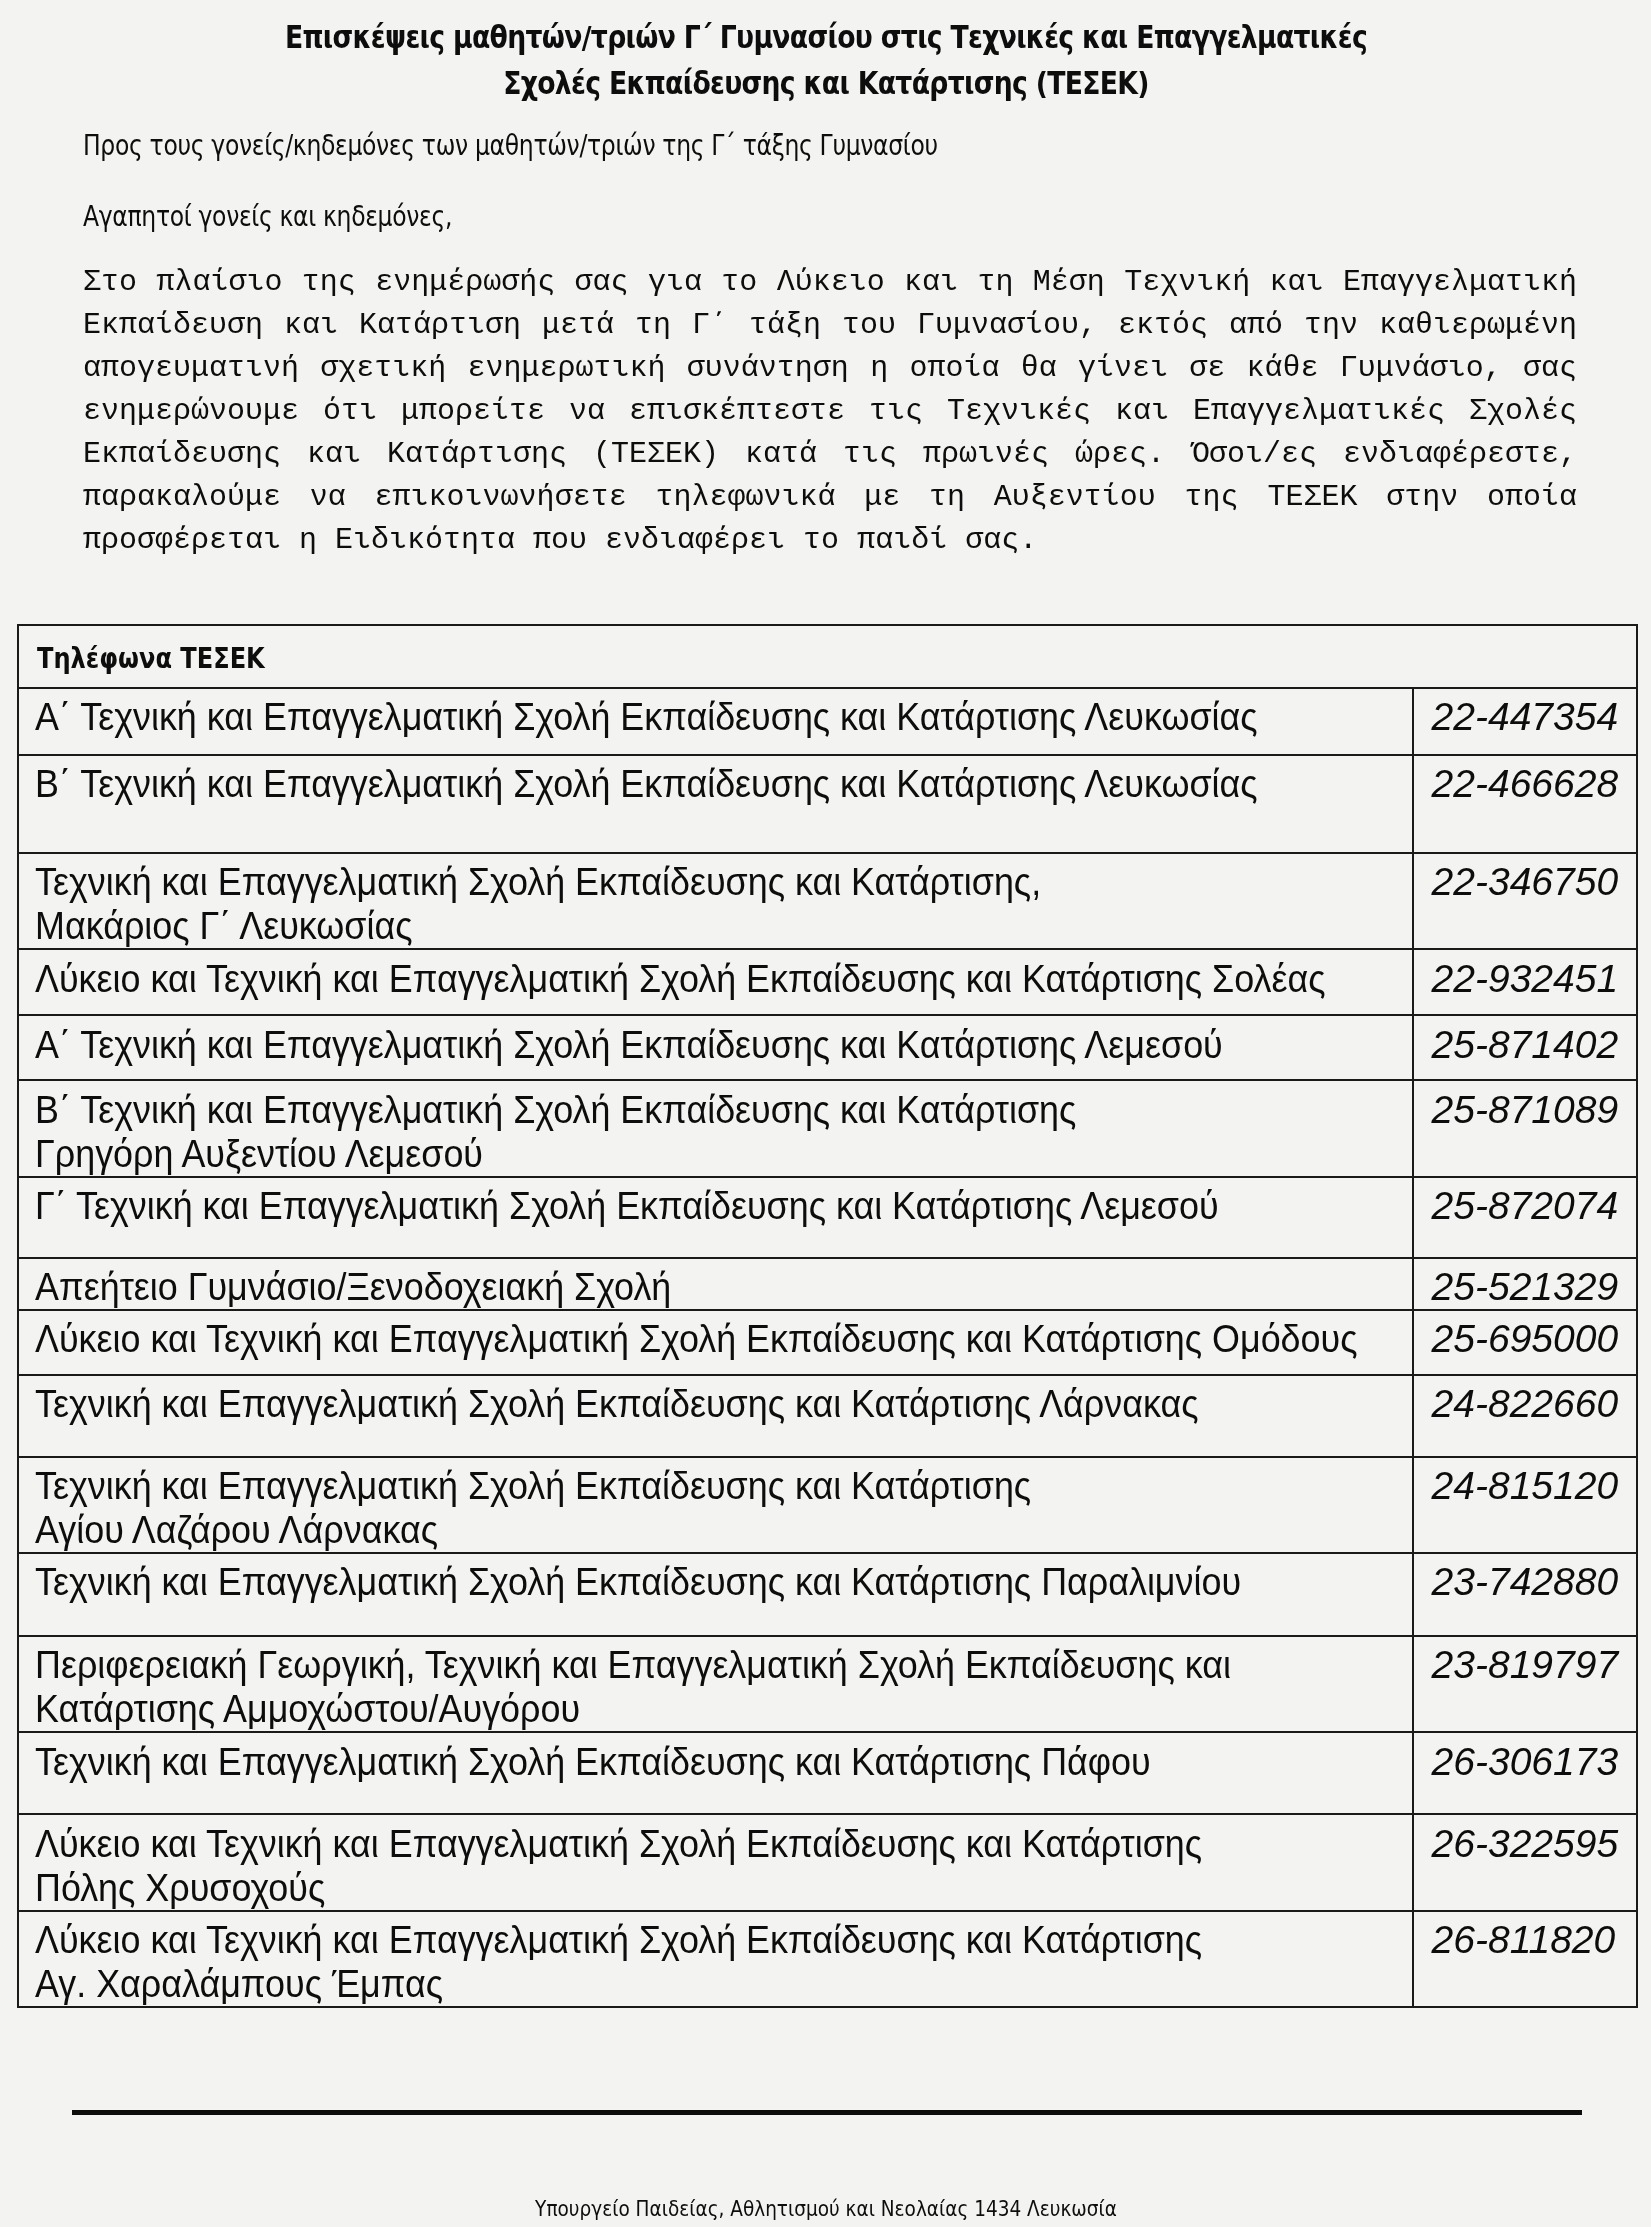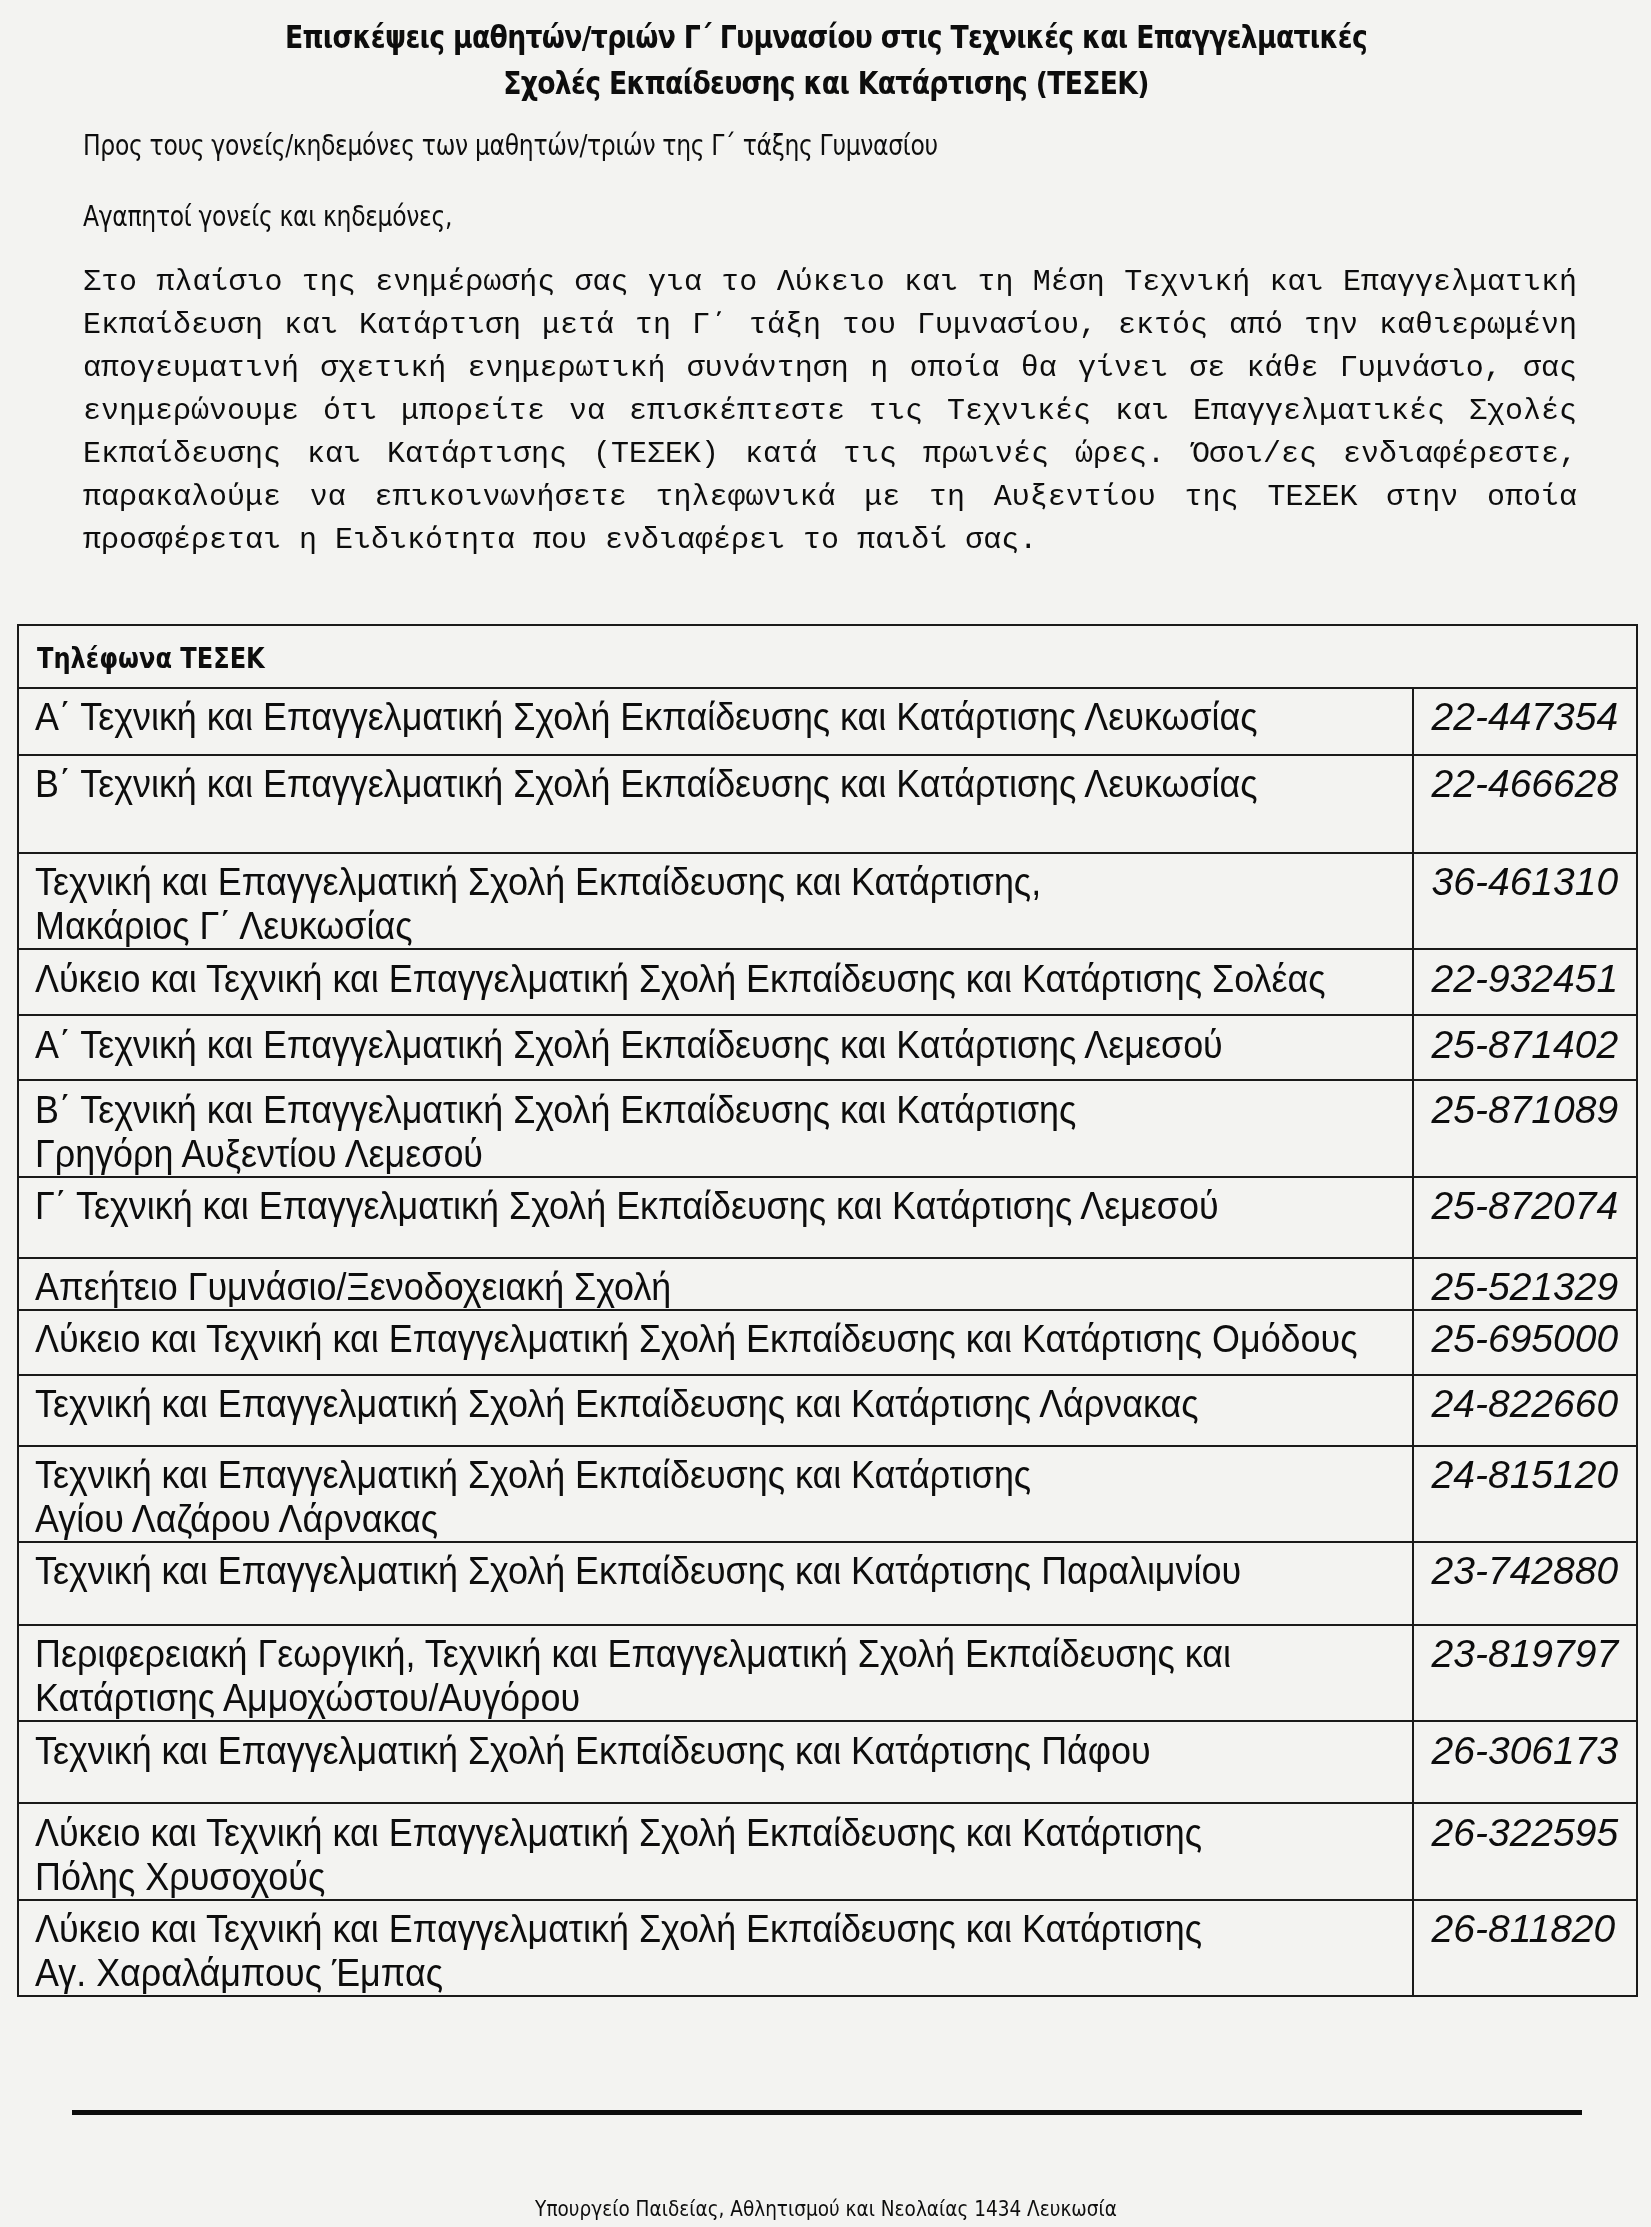--- a/index.html
+++ b/index.html
@@ -117,7 +117,7 @@
   </tr>
   <tr style="height:91px">
     <td class="name"><span>Τεχνική και Επαγγελματική Σχολή Εκπαίδευσης και Κατάρτισης,</span><br><span>Μακάριος Γ΄ Λευκωσίας</span></td>
-    <td class="phone">36-461310</td>
+    <td class="phone">22-346750</td>
   </tr>
   <tr style="height:66px">
     <td class="name"><span>Λύκειο και Τεχνική και Επαγγελματική Σχολή Εκπαίδευσης και Κατάρτισης Σολέας</span></td>

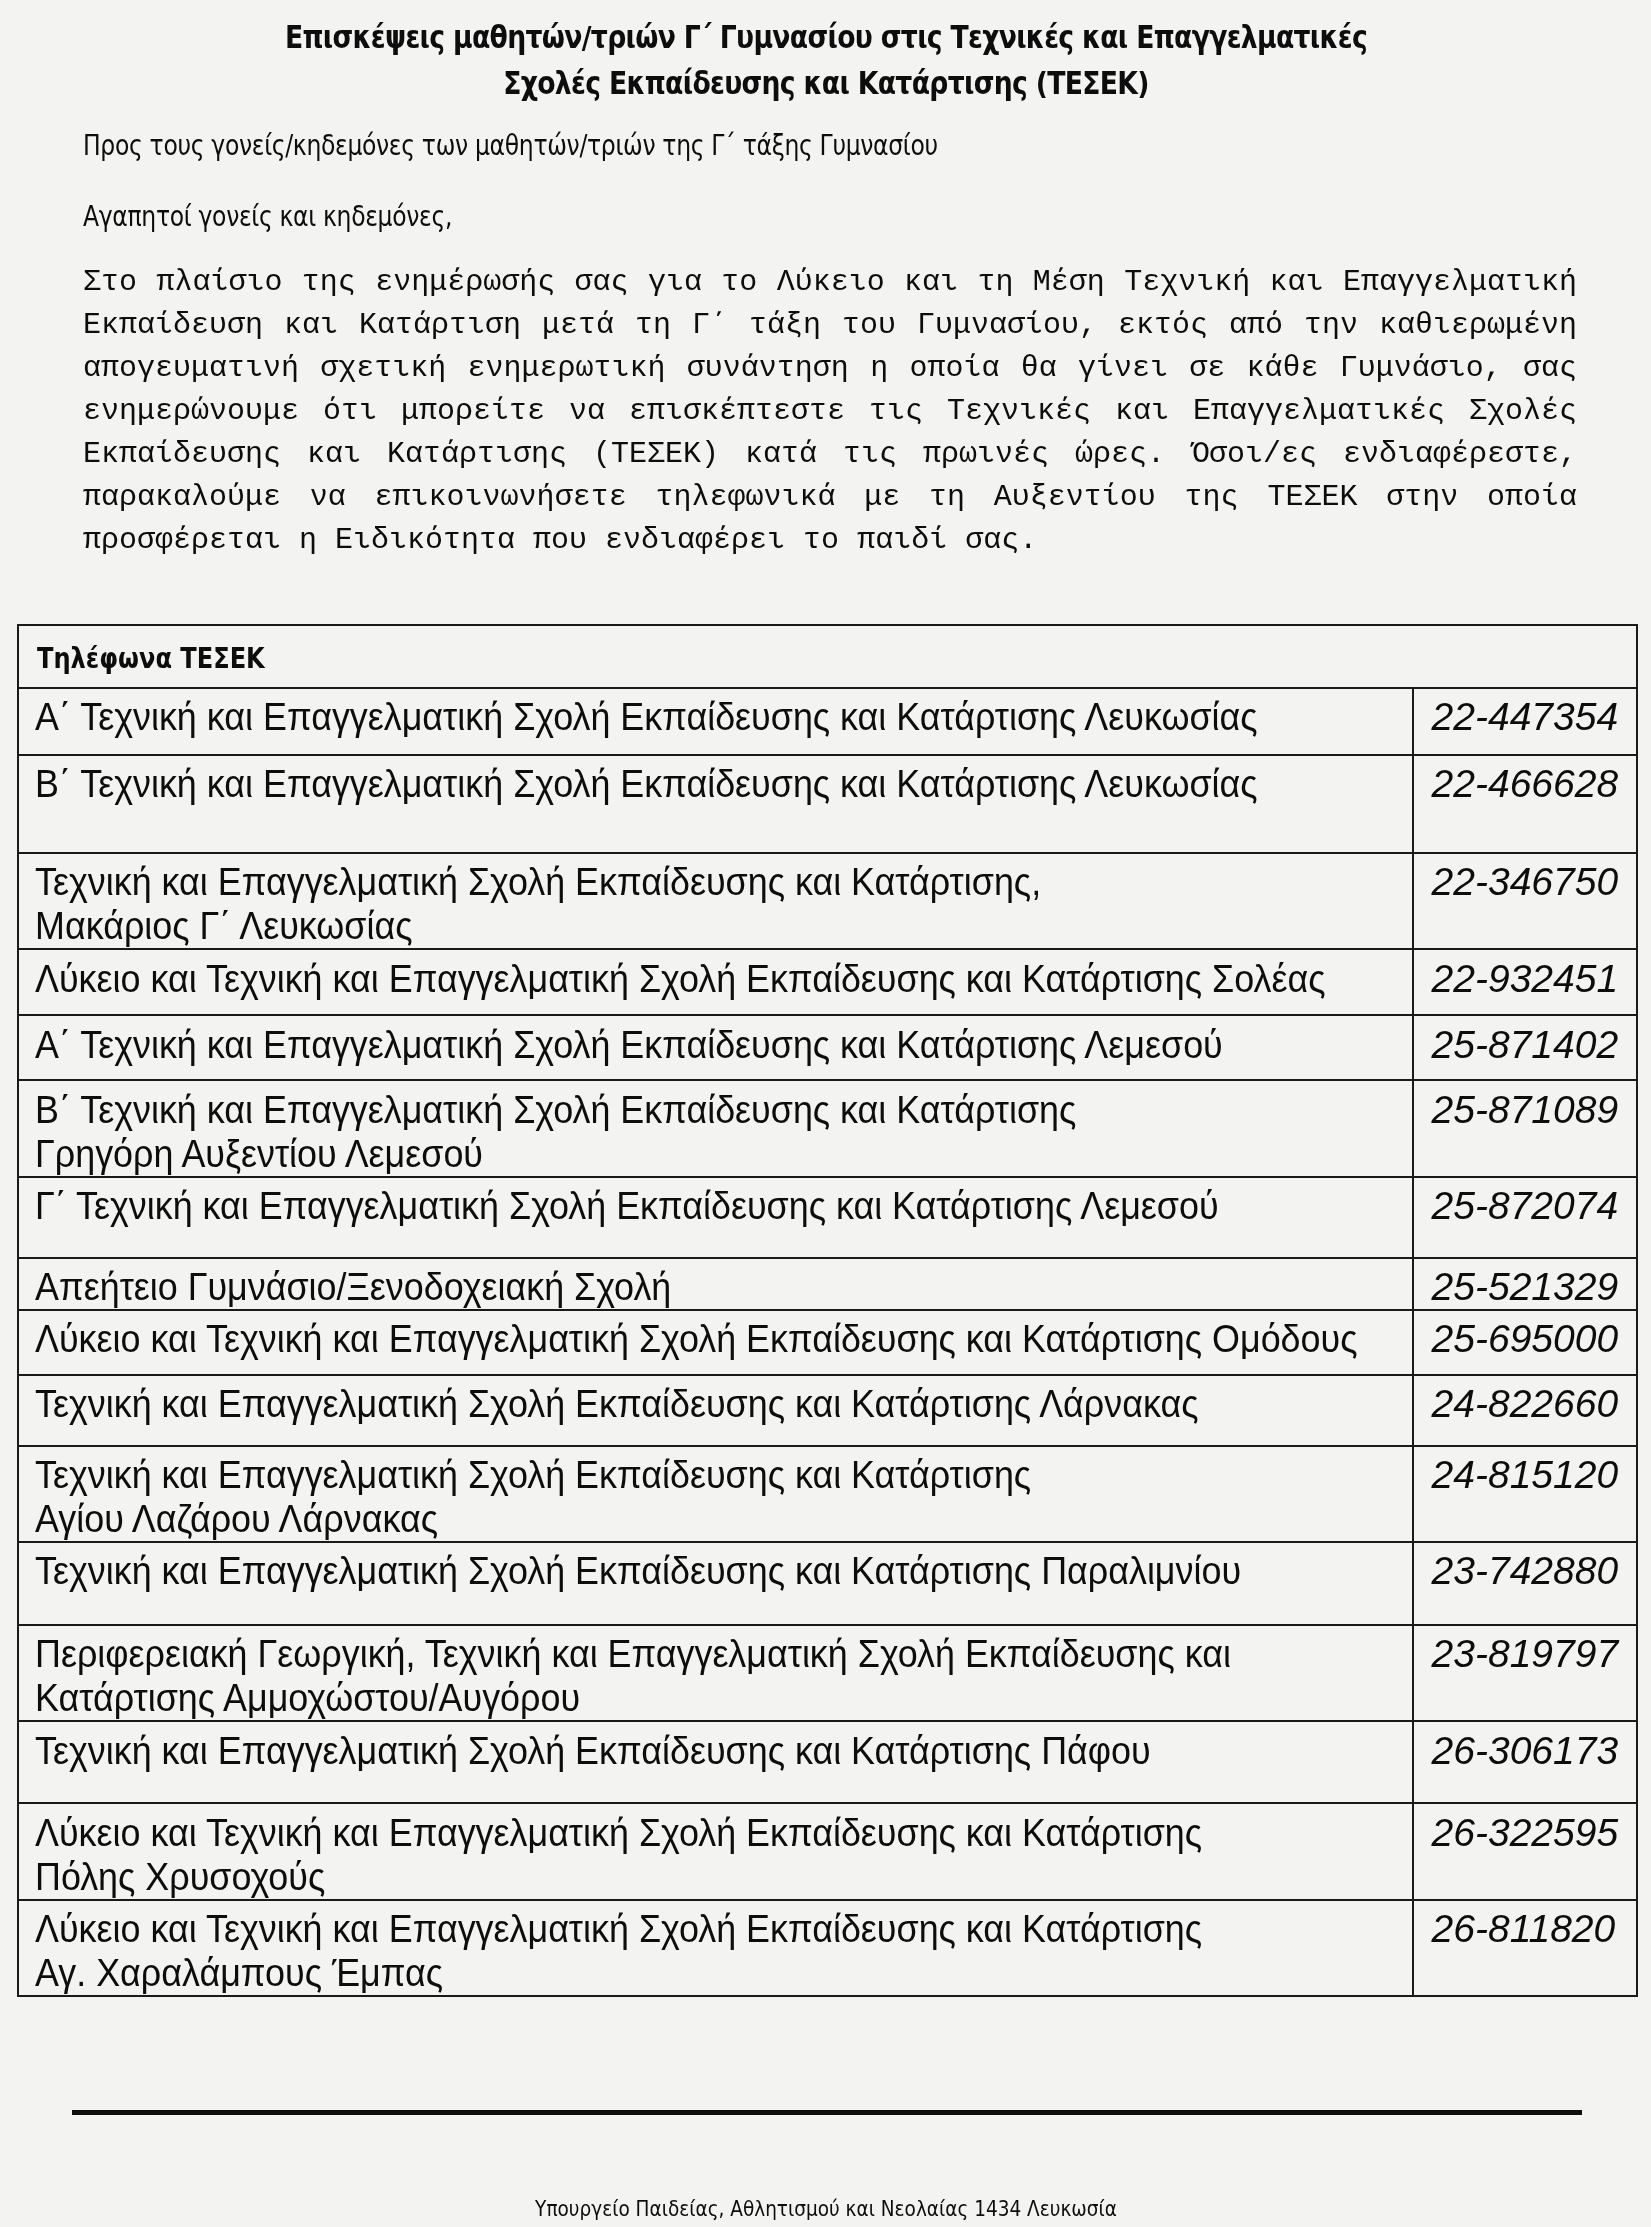--- a/index.html
+++ b/index.html
@@ -143,7 +143,7 @@
     <td class="name"><span>Λύκειο και Τεχνική και Επαγγελματική Σχολή Εκπαίδευσης και Κατάρτισης Ομόδους</span></td>
     <td class="phone">25-695000</td>
   </tr>
-  <tr style="height:71px">
+  <tr style="height:82px">
     <td class="name"><span>Τεχνική και Επαγγελματική Σχολή Εκπαίδευσης και Κατάρτισης Λάρνακας</span></td>
     <td class="phone">24-822660</td>
   </tr>

